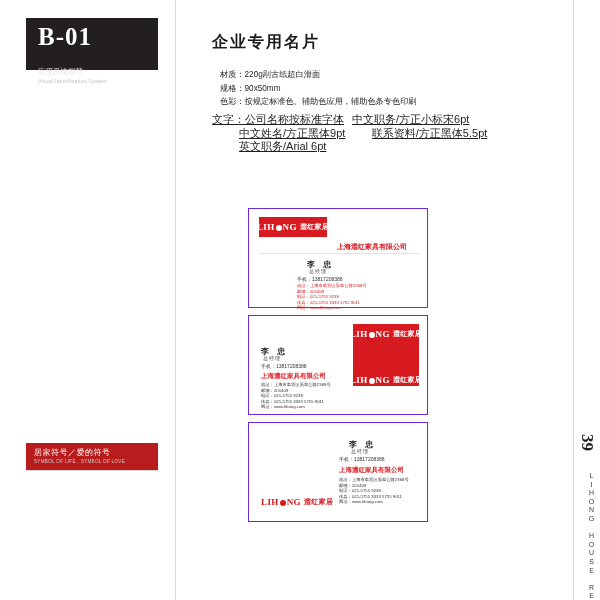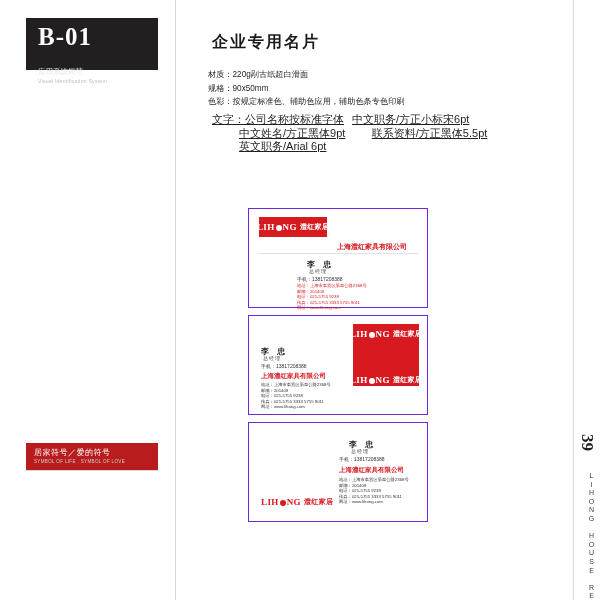--- a/index.html
+++ b/index.html
@@ -113,7 +113,7 @@
   
   .spec-list {
     position: absolute;
-    left: 208px;
+    left: 220px;
     top: 68px;
     width: 330px;
   }

